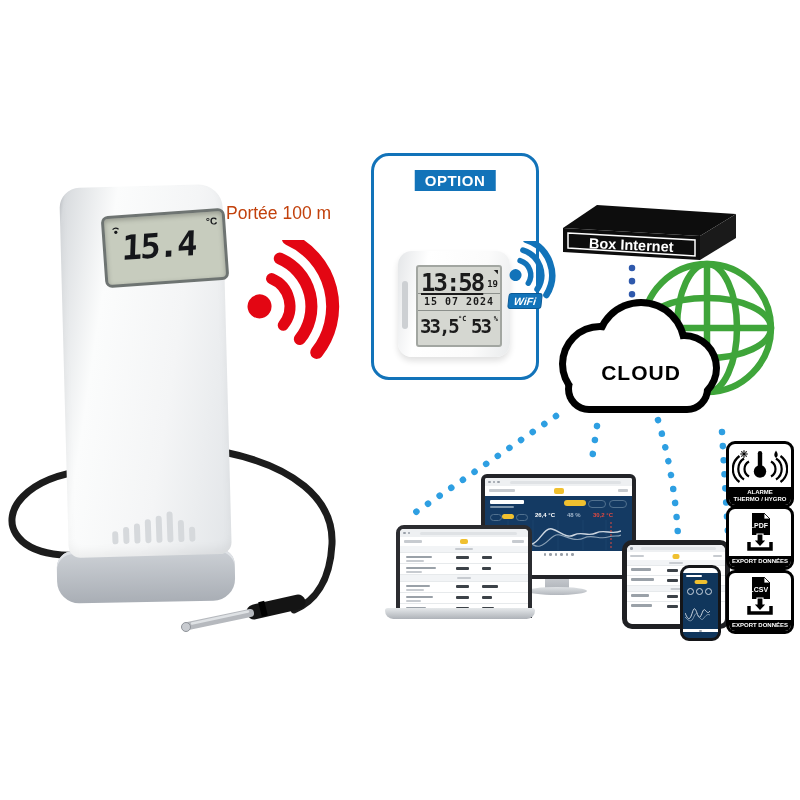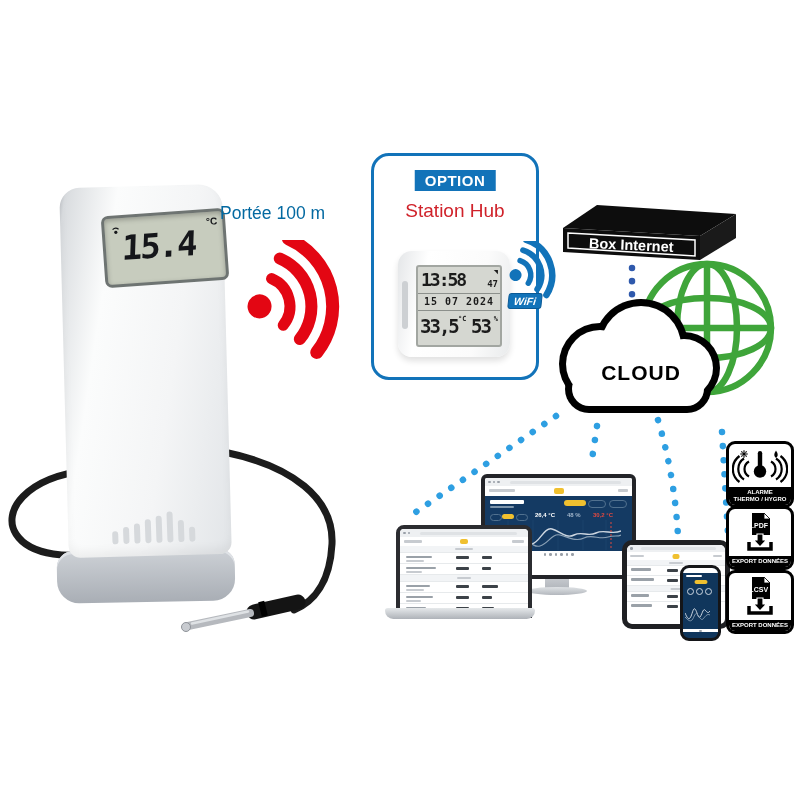--- a/index.html
+++ b/index.html
@@ -56,7 +56,7 @@
   .hub-hum{position:absolute;right:10px;top:4px;font-size:19px;font-weight:bold;letter-spacing:-2px;}
   .hub-hu{position:absolute;right:2px;top:4px;font-size:7px;font-weight:bold;}
 
-  .range-label{left:220px;top:203px;font-size:17.5px;color:#0369a1;z-index:4;}
+  .range-label{left:226px;top:203px;font-size:17.5px;color:#c2410c;z-index:4;}
   .wifi-chip{left:508px;top:293px;z-index:5;background:#1273b9;color:#fff;
     font-size:10.5px;font-weight:bold;font-style:italic;padding:1px 5px;border-radius:3px;
     border:1px solid #0a5a96;transform:skewX(-6deg);}

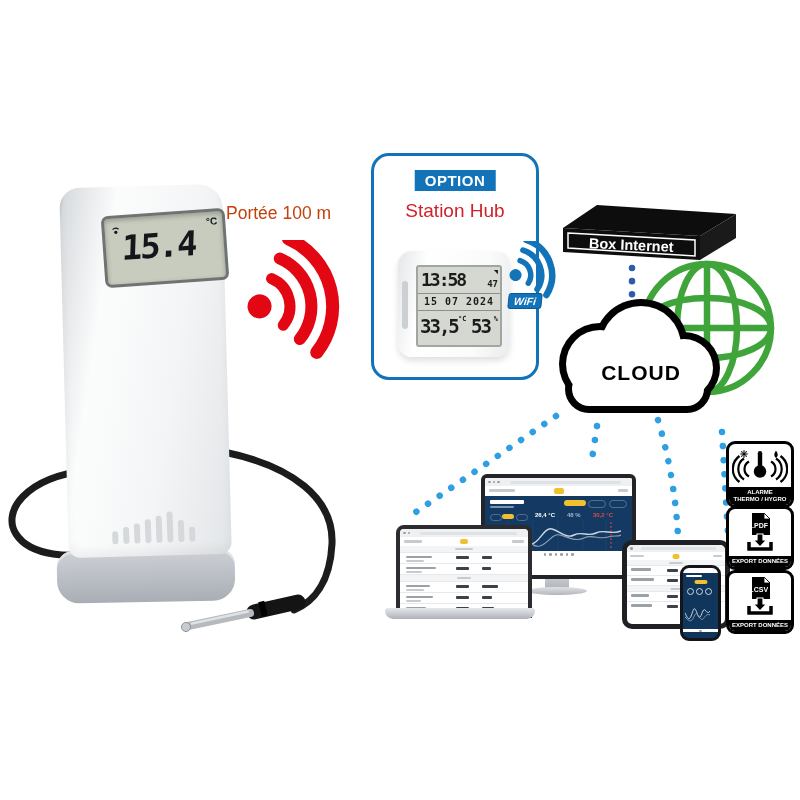--- a/index.html
+++ b/index.html
@@ -158,7 +158,6 @@
 
   <div class="abs option-panel">
     <div class="opt-badge">OPTION</div>
-    <div class="opt-product">Station Hub</div>
     <div class="cube">
       <div class="cube-slot"></div>
       <div class="cube-lcd">

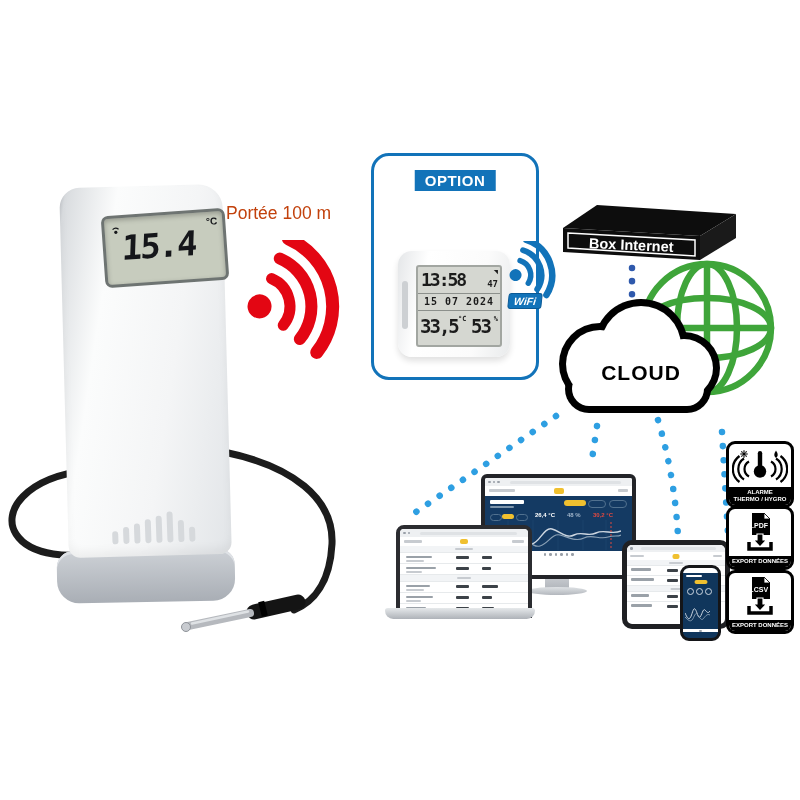--- a/index.html
+++ b/index.html
@@ -45,7 +45,7 @@
     background:#d5d7d1;border:2px solid #a2a6a1;border-radius:3px;overflow:hidden;
     font-family:"DejaVu Sans Mono",monospace;color:#1b1b1b;}
   .hub-r1{position:relative;height:26px;border-bottom:1px solid #8c908c;}
-  .hub-time{position:absolute;left:3px;top:2px;font-size:18px;font-weight:bold;letter-spacing:-2px;}
+  .hub-time{position:absolute;left:3px;top:2px;font-size:24px;font-weight:bold;letter-spacing:-2px;text-decoration:underline;}
   .hub-sig{position:absolute;right:2px;top:2px;font-size:7px;line-height:7px;}
   .hub-sec{position:absolute;right:2px;top:12px;font-size:9px;font-weight:bold;}
   .hub-r2{position:relative;height:16px;border-bottom:1px solid #8c908c;

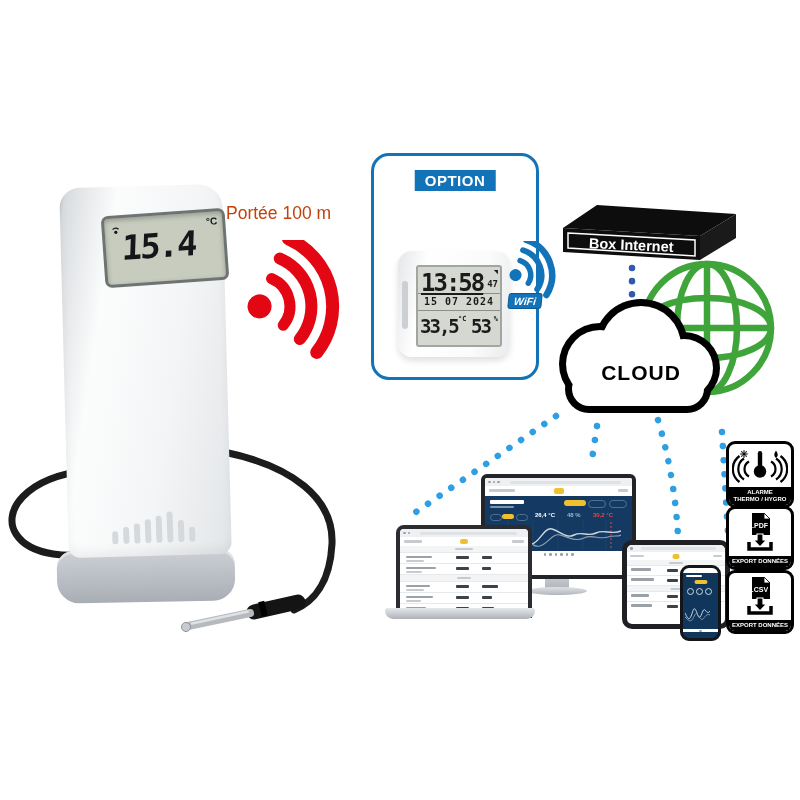--- a/index.html
+++ b/index.html
@@ -164,7 +164,7 @@
         <div class="hub-r1">
           <span class="hub-time">13:58</span>
           <span class="hub-sig">◥</span>
-          <span class="hub-sec">47</span>
+          <span class="hub-sec">19</span>
         </div>
         <div class="hub-r2">15 07 2024</div>
         <div class="hub-r3">

